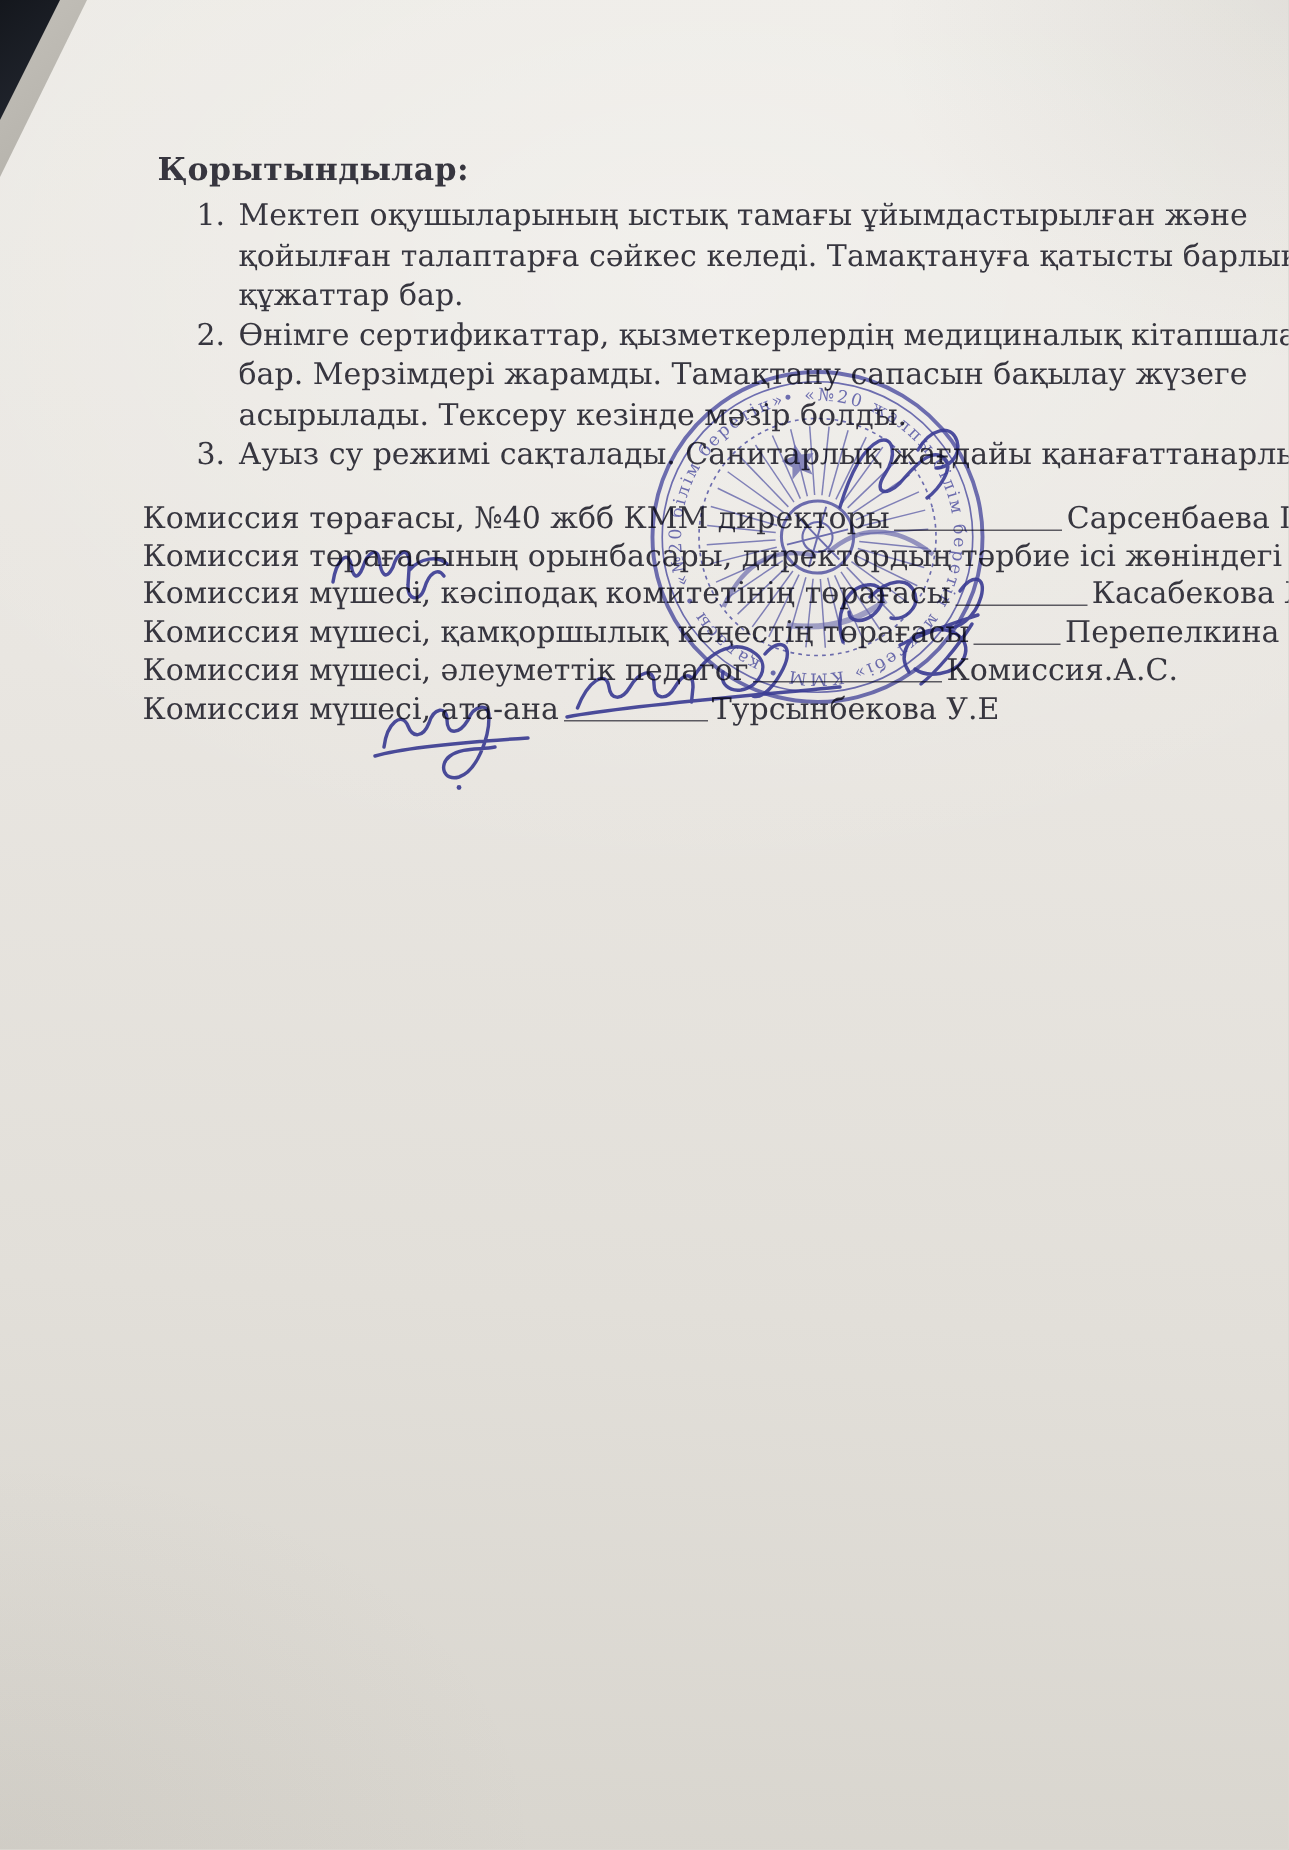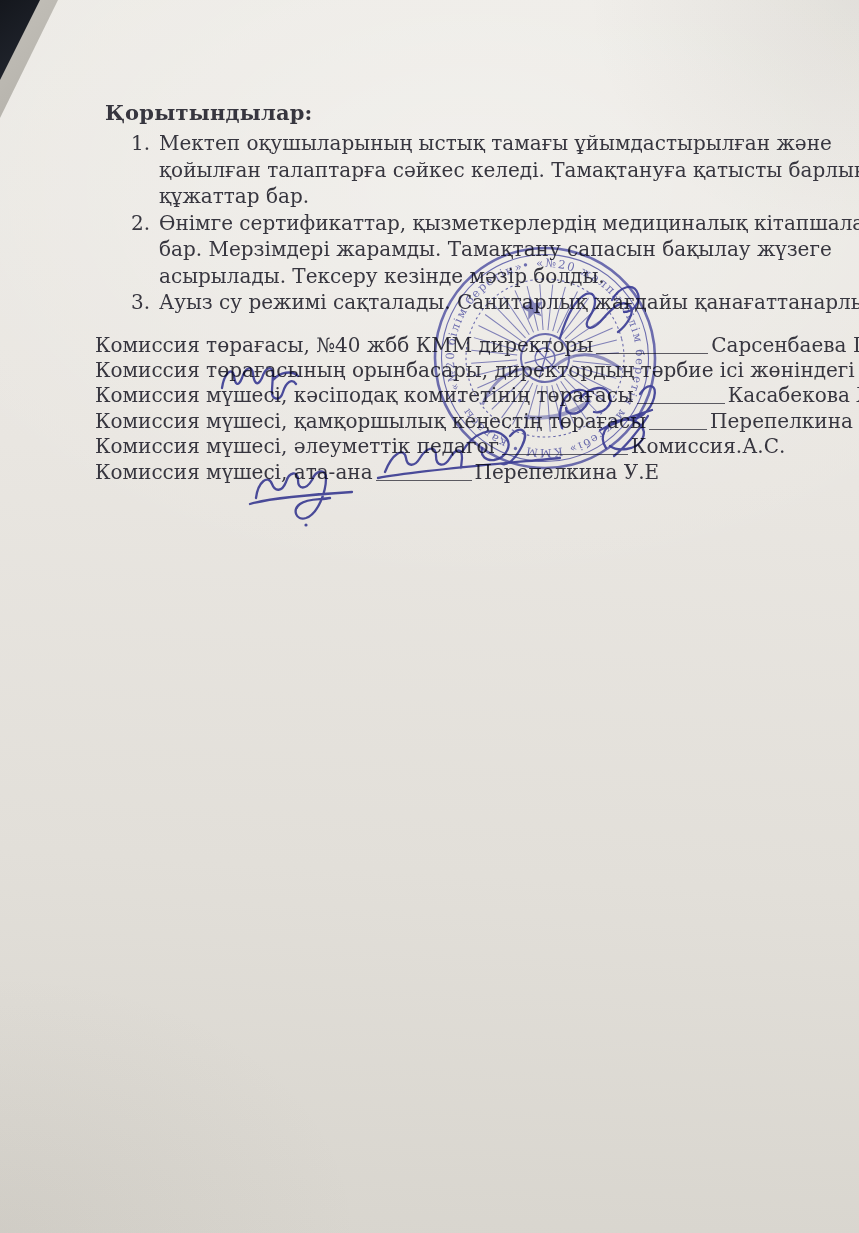--- a/index.html
+++ b/index.html
@@ -103,7 +103,7 @@
           <span>Комиссия мүшесі, әлеуметтік педагог</span><span class="gap g5"></span><span>Комиссия.А.С.</span>
         </div>
         <div class="sigrow">
-          <span>Комиссия мүшесі, ата-ана</span><span class="gap g6"></span><span>Перепелкина У.Е</span>
+          <span>Комиссия мүшесі, ата-ана</span><span class="gap g6"></span><span>Турсынбекова У.Е</span>
         </div>
       </div>
 

